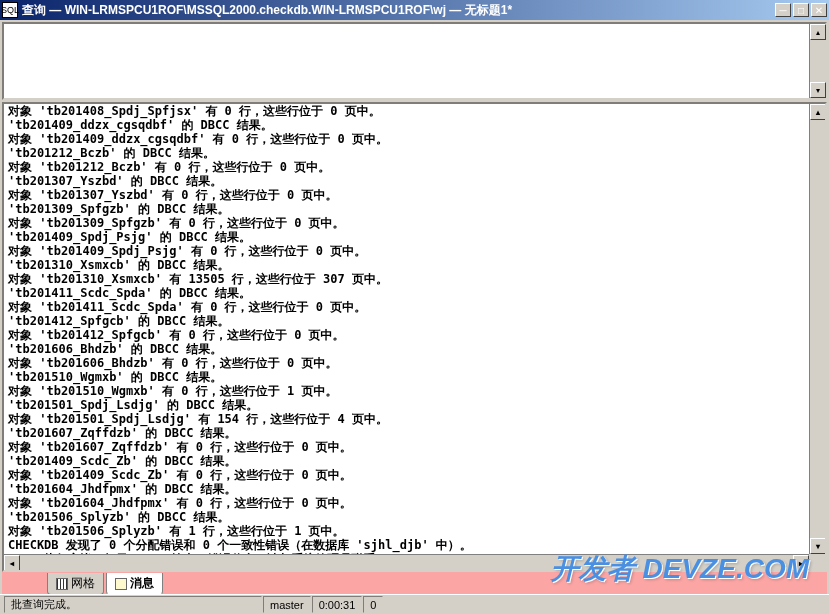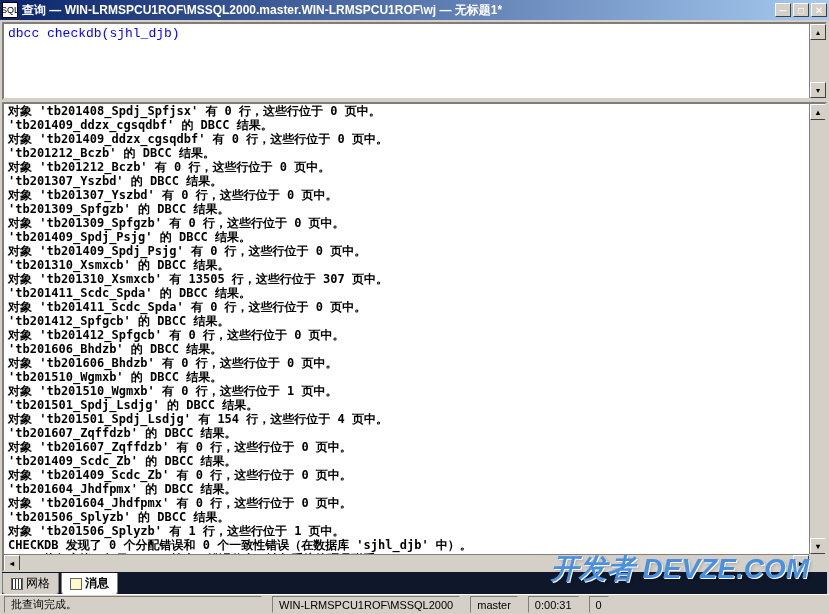--- a/index.html
+++ b/index.html
@@ -173,7 +173,7 @@
 
 <div class="titlebar">
   <div class="titlebar-icon">SQL</div>
-  <div class="titlebar-text">查询 — WIN-LRMSPCU1ROF\MSSQL2000.master.WIN-LRMSPCU1ROF\wj — 无标题1*</div>
+  <div class="titlebar-text">查询 — WIN-LRMSPCU1ROF\MSSQL2000.checkdb.WIN-LRMSPCU1ROF\wj — 无标题1*</div>
   <div class="titlebar-btns">
     <div class="titlebar-btn">─</div>
     <div class="titlebar-btn">□</div>

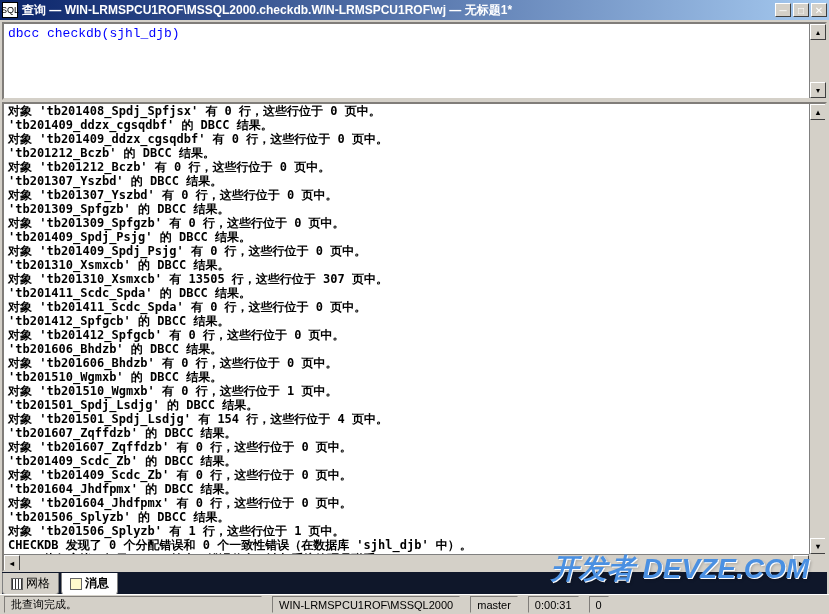--- a/index.html
+++ b/index.html
@@ -182,7 +182,6 @@
 </div>
 
 <div class="query-editor">
-  <div class="query-editor-text">dbcc checkdb(sjhl_djb)</div>
   <div class="scrollbar-v">
     <div class="scroll-arrow">▴</div>
     <div class="scroll-arrow">▾</div>

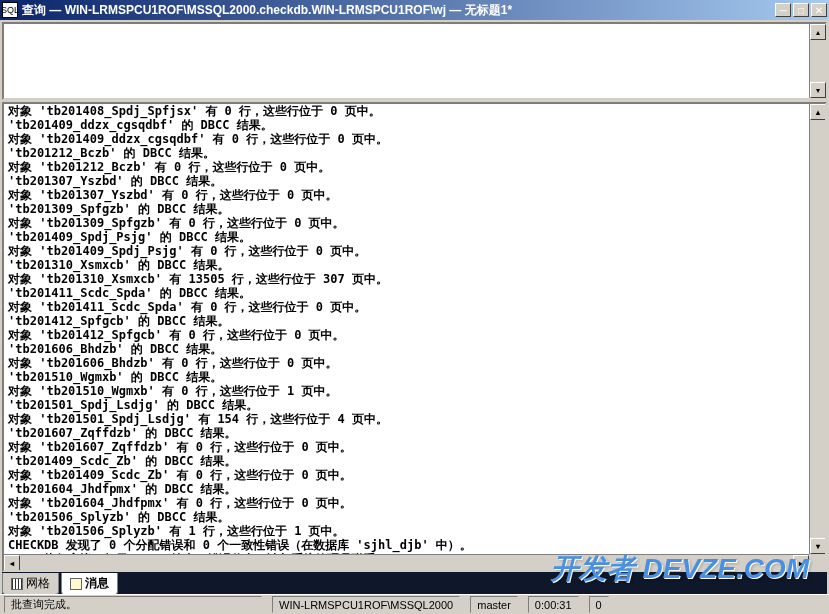--- a/index.html
+++ b/index.html
@@ -106,8 +106,9 @@
   margin: 0 2px;
   display: flex;
   align-items: flex-start;
-  background: #0f172a;
+  background: #fca5a5;
   padding-top: 1px;
+  padding-left: 45px;
 }
 .tab {
   border: 1px solid #808080;

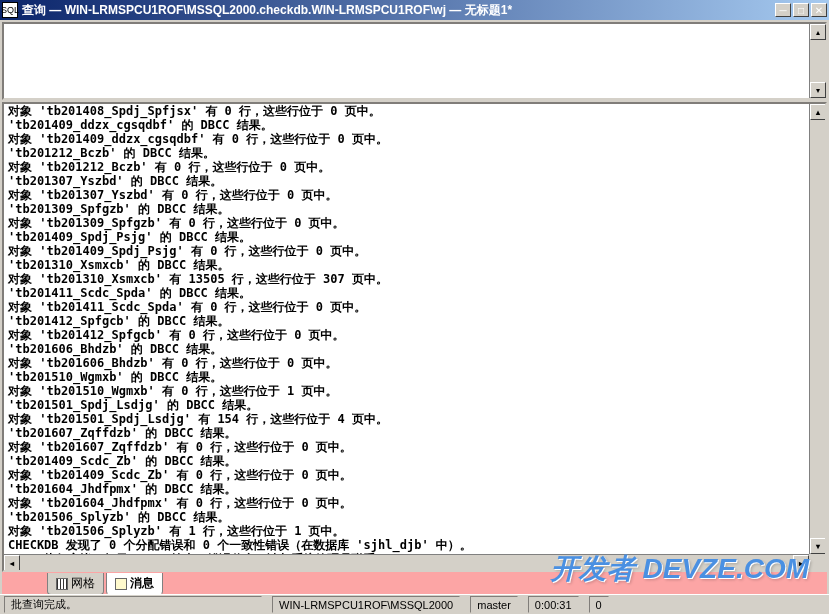--- a/index.html
+++ b/index.html
@@ -143,7 +143,6 @@
   display: flex;
   align-items: center;
   padding: 8px 4px;
-  gap: 9px;
 }
 .status-cell {
   border: 1px inset #d4d0c8;

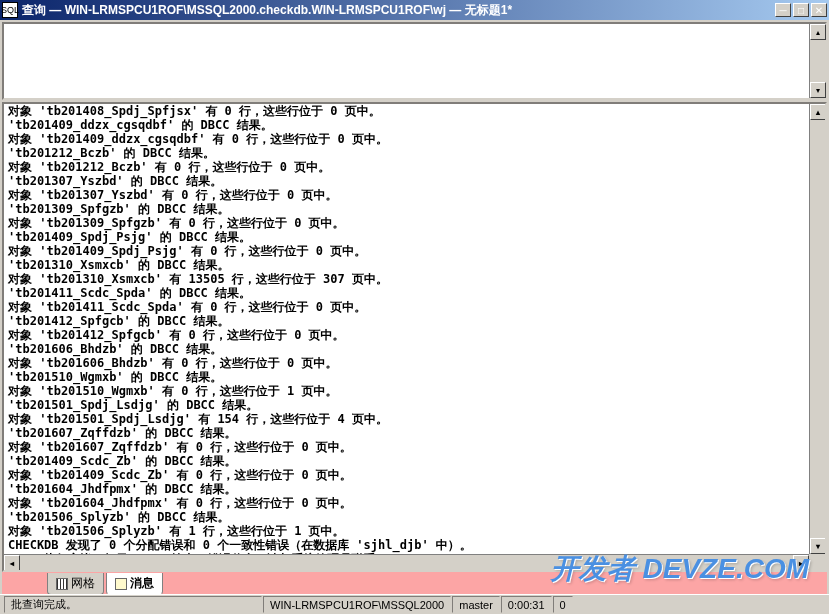--- a/index.html
+++ b/index.html
@@ -246,7 +246,6 @@
 
 <div class="statusbar">
   <div class="status-cell first">批查询完成。</div>
-  <div class="status-cell">WIN-LRMSPCU1ROF\MSSQL2000</div>
   <div class="status-cell">master</div>
   <div class="status-cell">0:00:31</div>
   <div class="status-cell">0</div>

